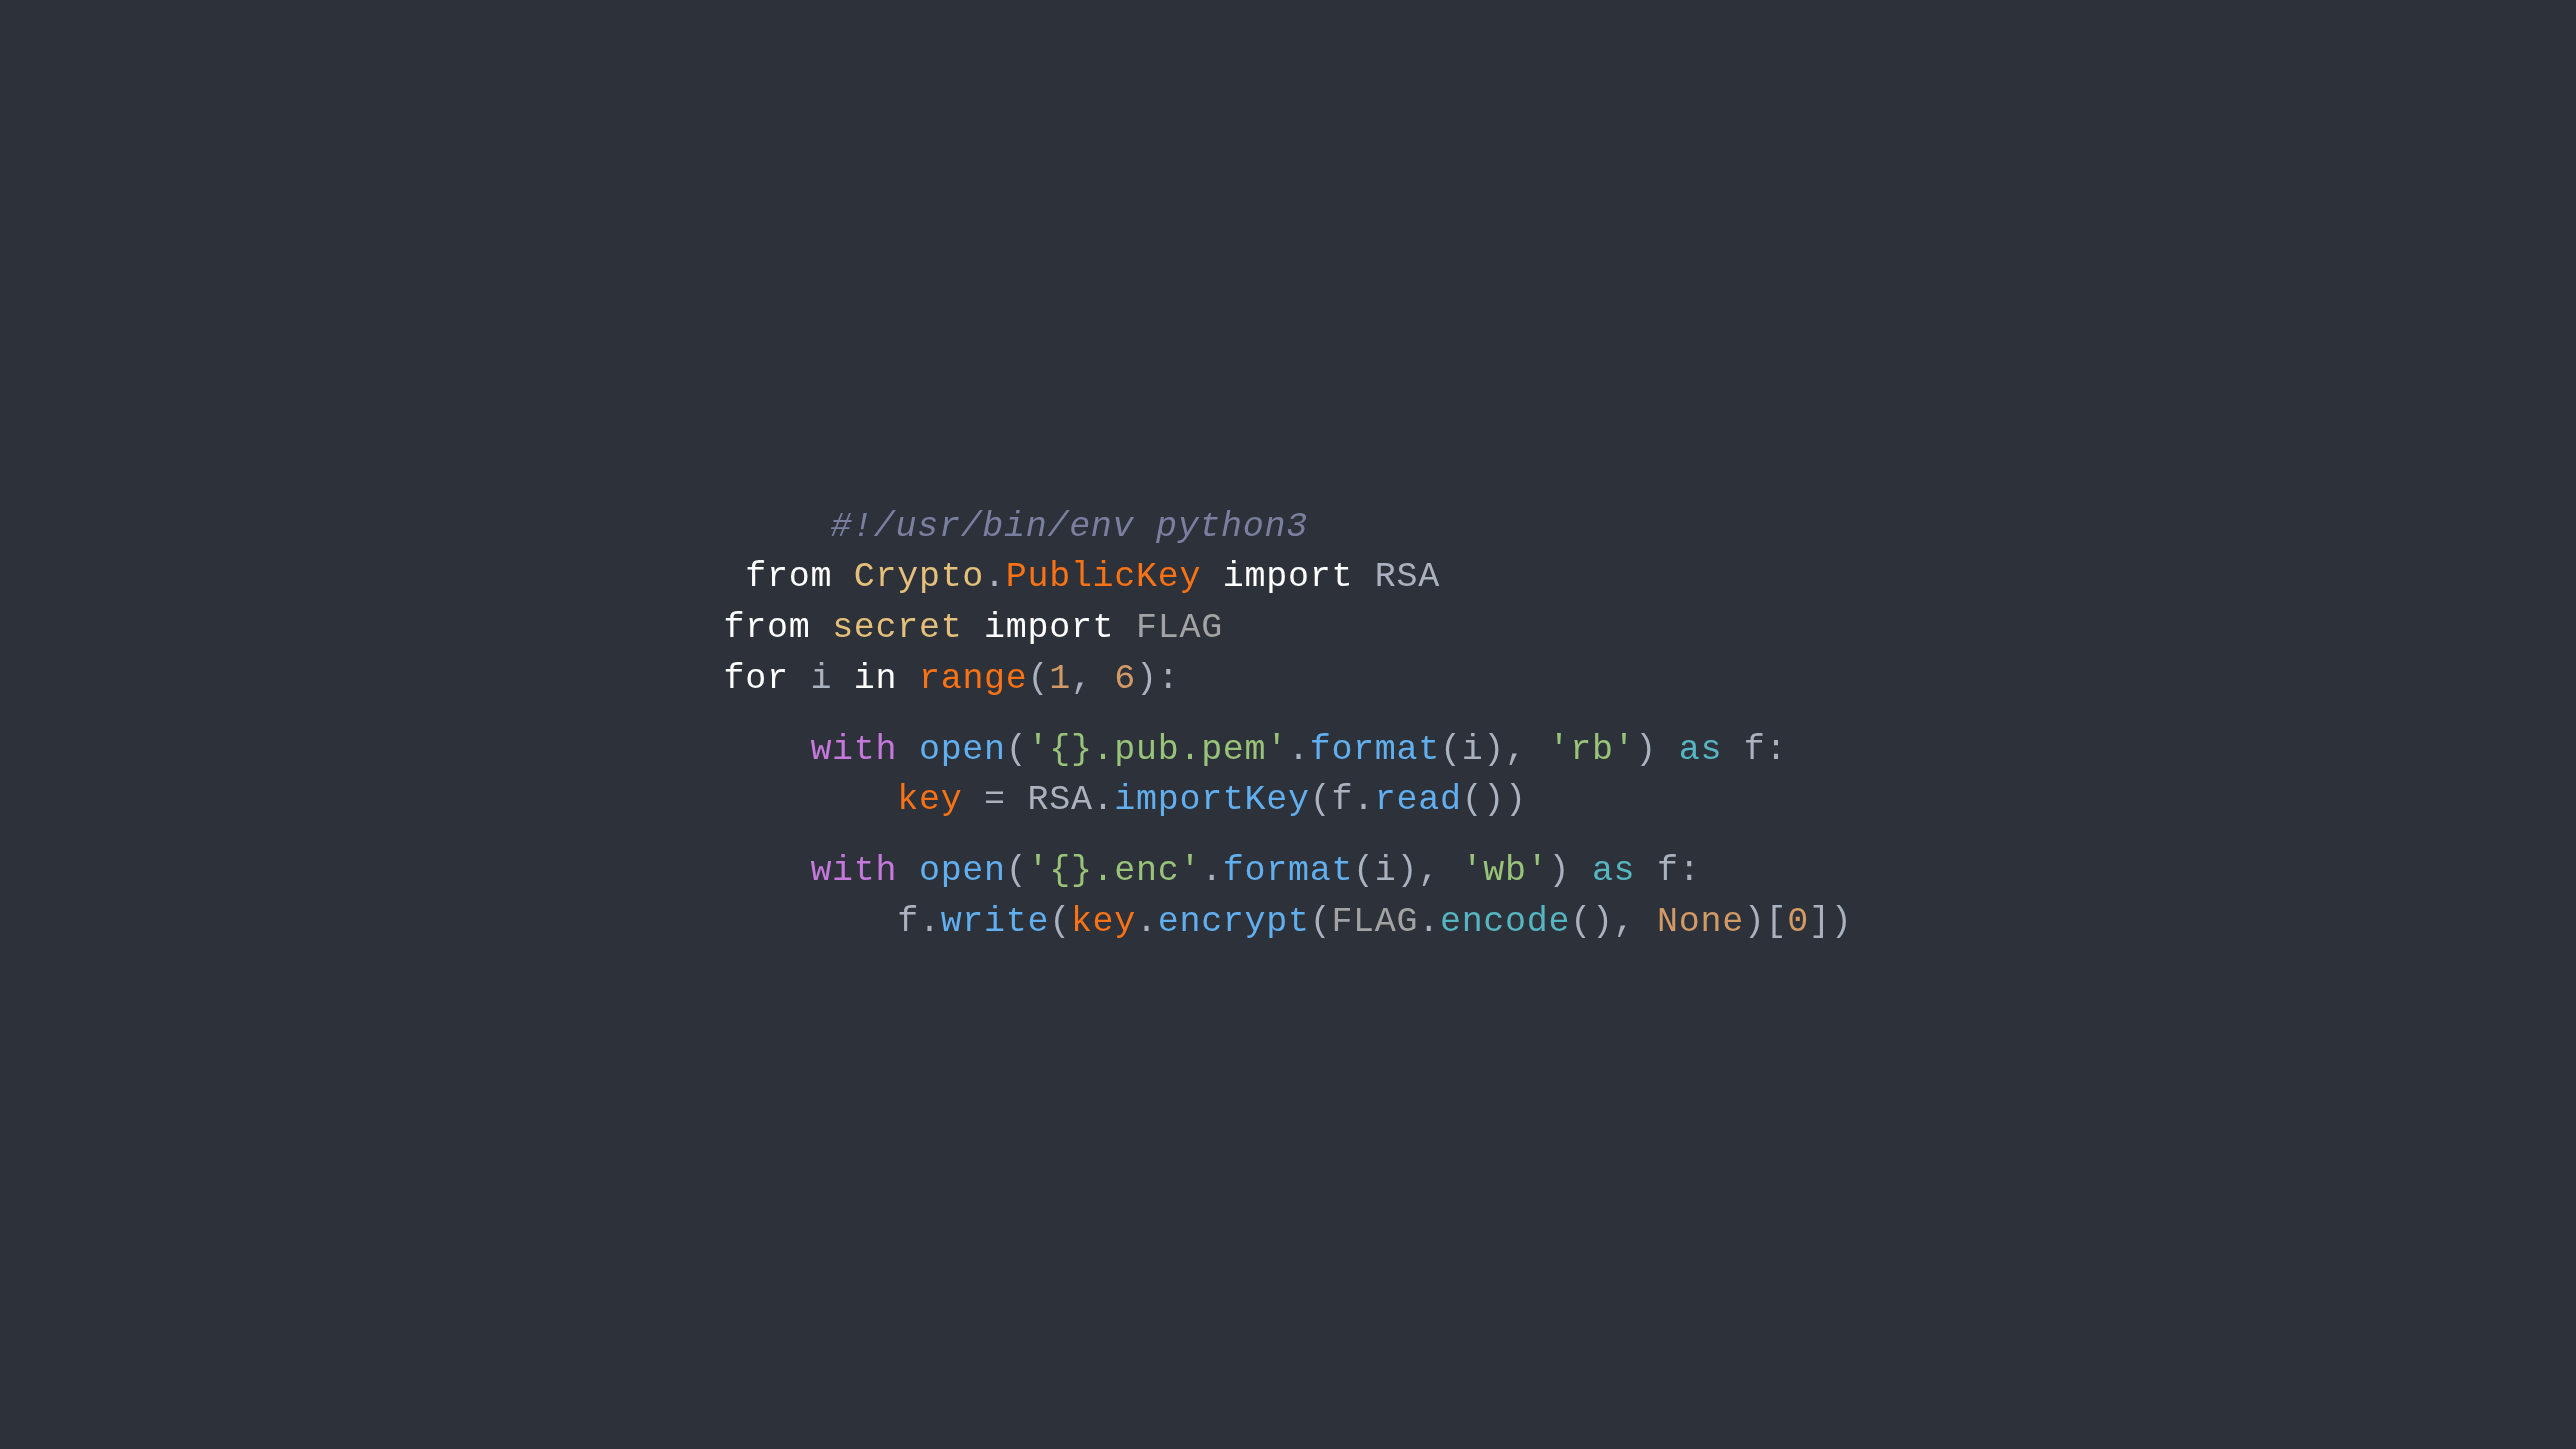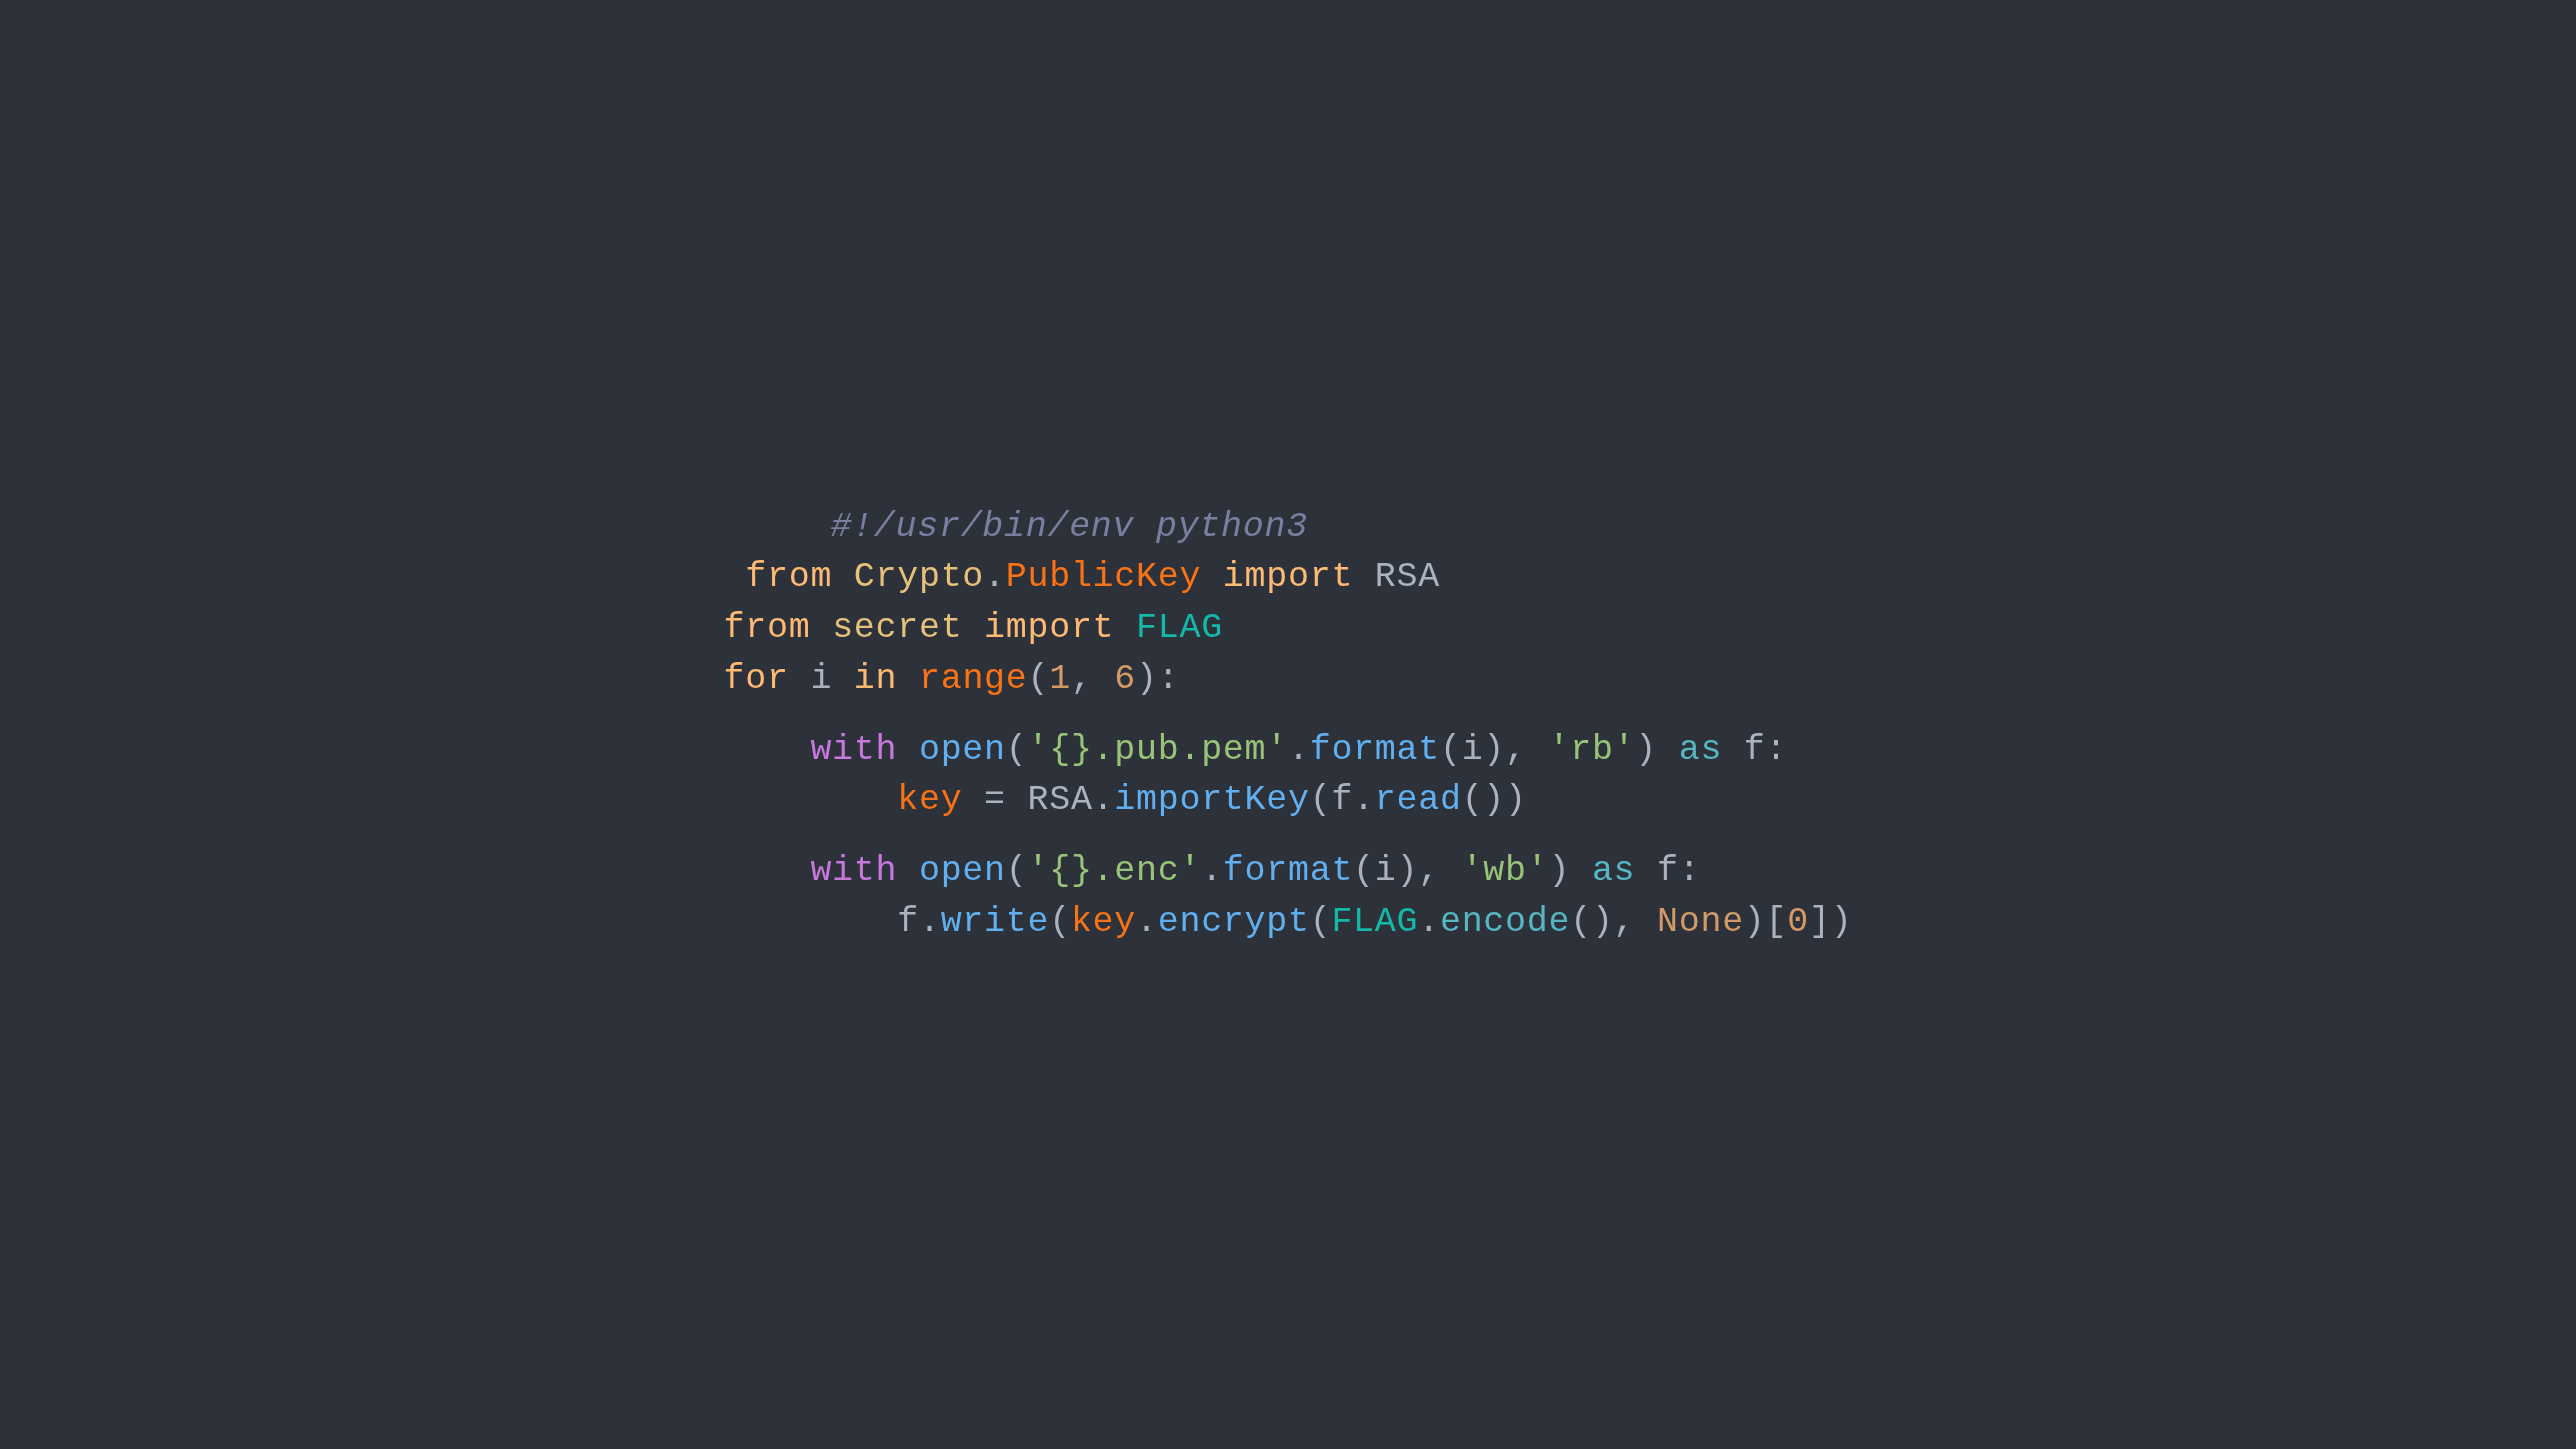--- a/index.html
+++ b/index.html
@@ -35,7 +35,7 @@
     }
 
     .c-comment    { color: #7a7fa0; font-style: italic; margin-left: 20px; }
-    .c-keyword    { color: #fdba74; } 
+    .c-keyword    { color: #ffffff; } 
     .c-module     { color: #e5c07b; } 
     .c-class      { color: #f97316; } 
     .c-function   { color: #61afef; } 

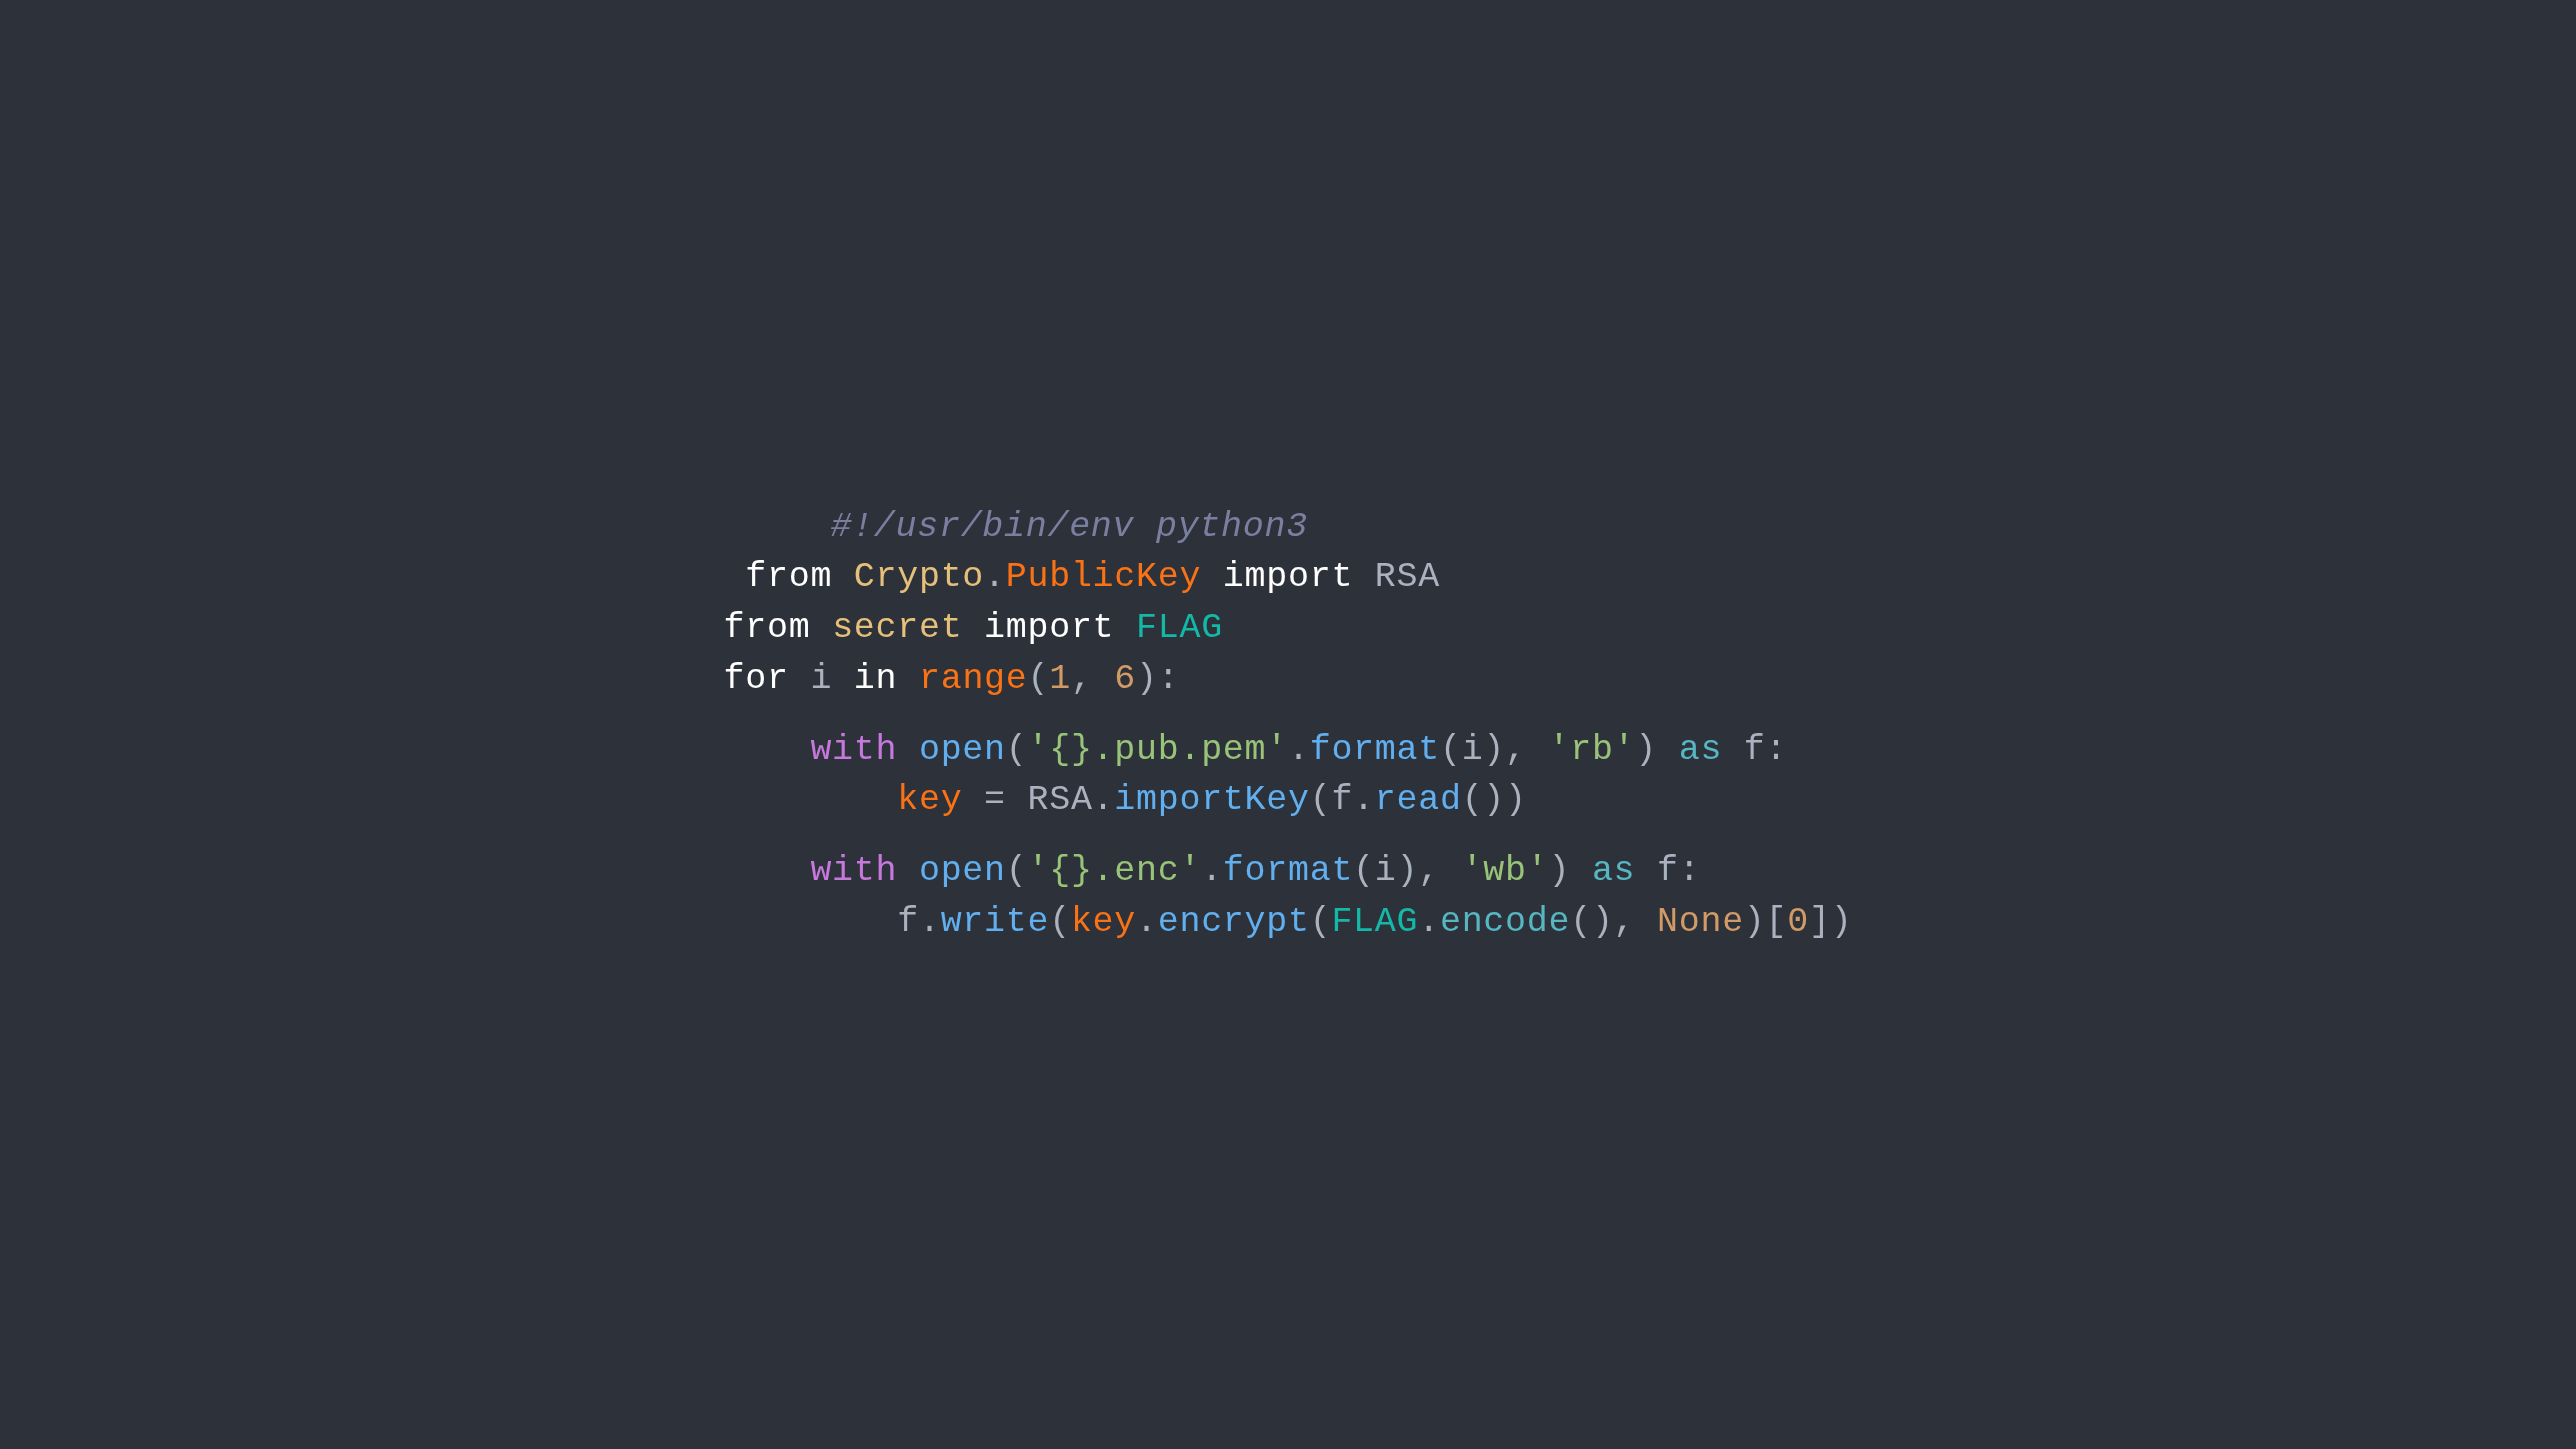--- a/index.html
+++ b/index.html
@@ -52,7 +52,7 @@
     .c-rsa        { color: #abb2bf; }
     .c-importkey  { color: #61afef; }
     .c-flag-enc   { color: #56b6c2; }
-    .c-flag       { color: #14b8a6; }
+    .c-flag       { color: #a3a3a3; }
   </style>
 </head>
 <body>

